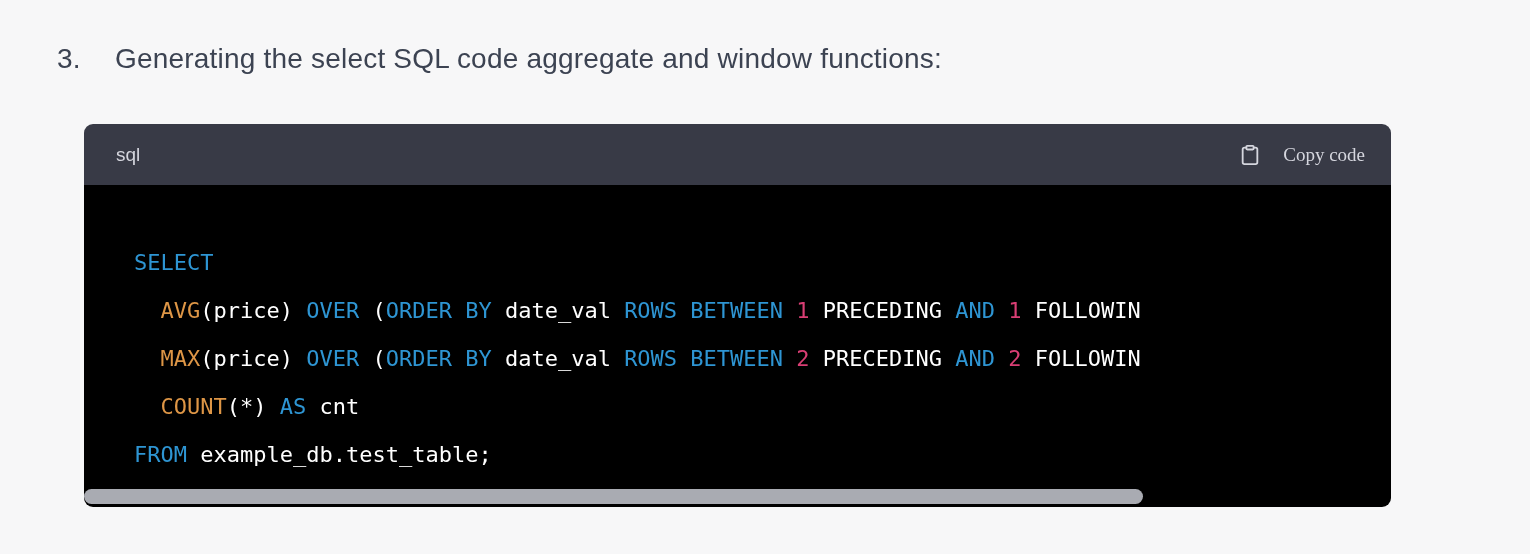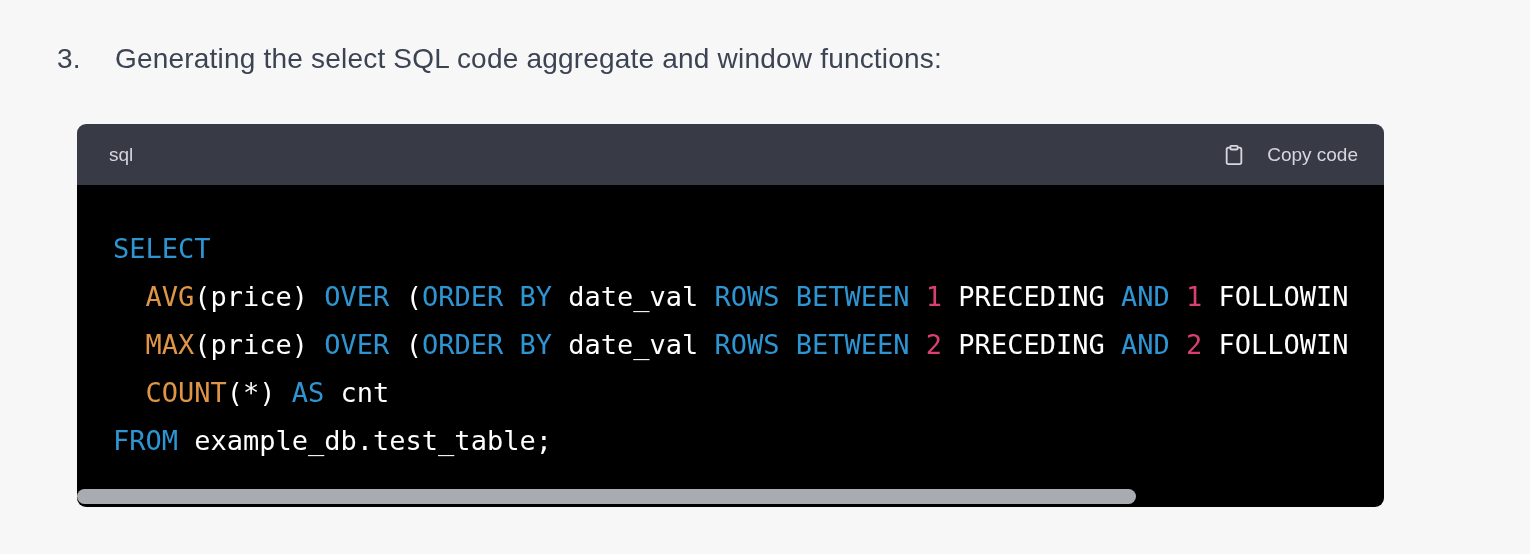--- a/index.html
+++ b/index.html
@@ -15,7 +15,7 @@
   }
   .heading .num { width:58px; }
   .code-block {
-    position:absolute; left:77px; top:124px;
+    position:absolute; left:84px; top:124px;
     width:1307px; height:383px;
     border-radius:9px; overflow:hidden;
   }

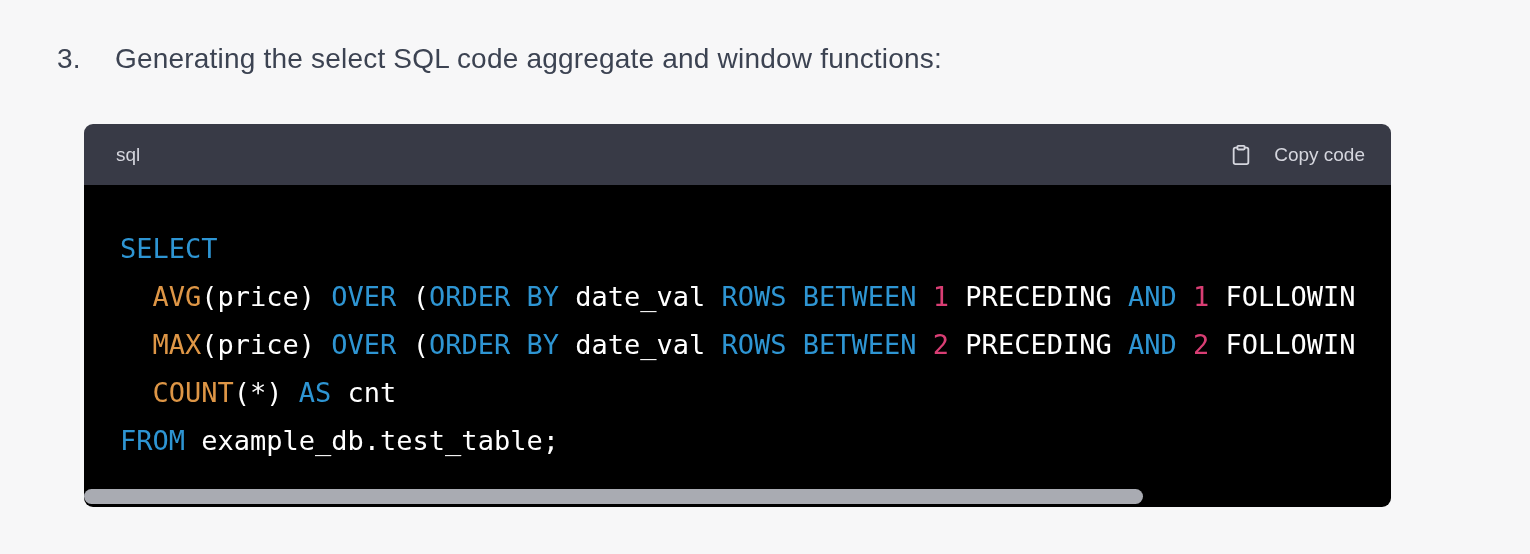--- a/index.html
+++ b/index.html
@@ -27,7 +27,7 @@
   .copy-btn {
     display:flex; align-items:center; gap:22px;
     background:none; border:none; padding:0; cursor:pointer;
-    font-family:Liberation Sans, sans-serif; font-size:19px;
+    font-family:Liberation Serif, serif; font-size:19px;
   }
   .copy-btn .clip { display:flex; align-items:center; }
   .code-body {

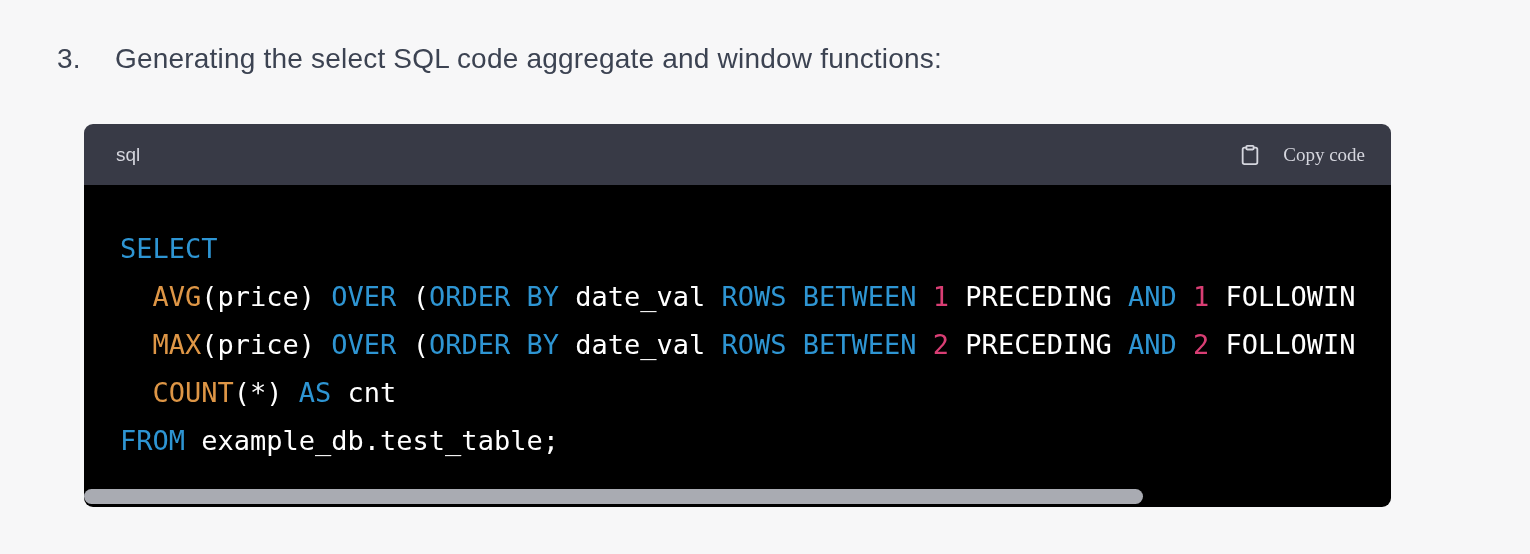--- a/index.html
+++ b/index.html
@@ -35,8 +35,8 @@
     padding:36px 0 0 32px; overflow:hidden;
   }
   pre.code {
-    margin:4px; font-family:"DejaVu Sans Mono", monospace;
-    font-size:27px; line-height:48px; white-space:pre;
+    margin:18px; font-family:"DejaVu Sans Mono", monospace;
+    font-size:22px; line-height:48px; white-space:pre;
   }
   .scroll-thumb {
     position:absolute; left:0; bottom:3px; height:15px;

